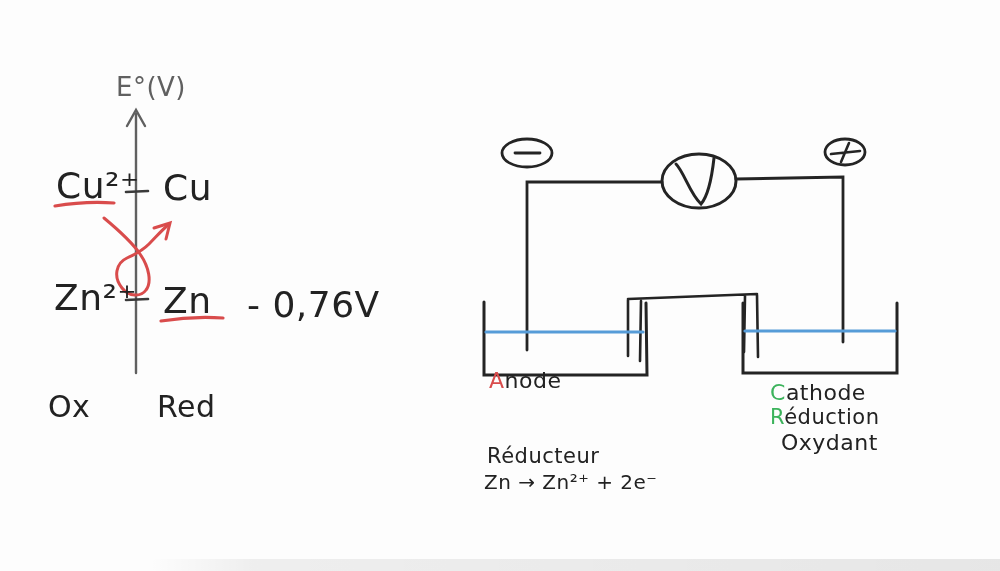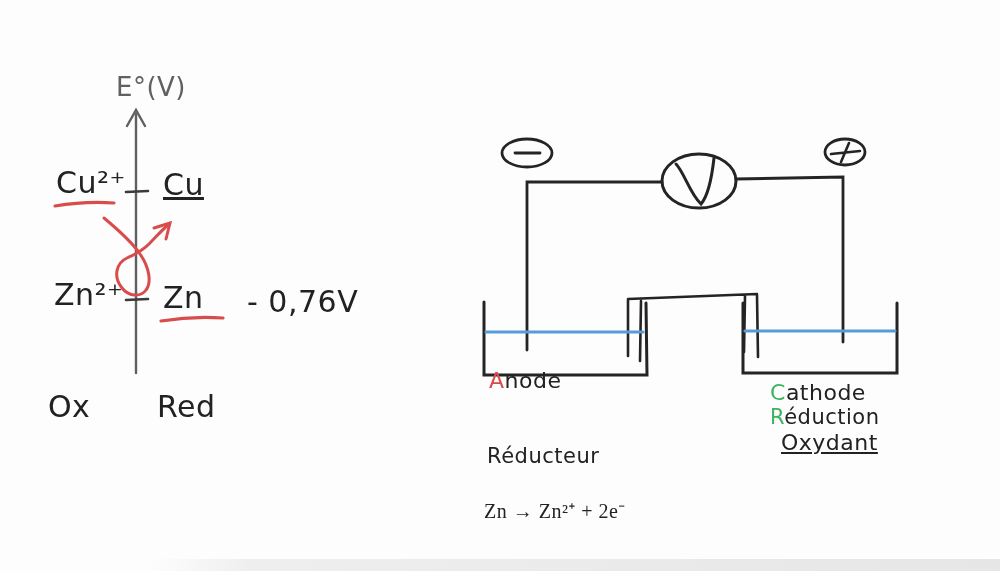--- a/index.html
+++ b/index.html
@@ -13,7 +13,7 @@
   .grey{color:#606060;}
   .red{color:#d94c4c;}
   .green{color:#3cb35c;}
-  .s27{font-size:30px;text-align:right;}
+  .s27{font-size:36px;text-align:right;}
   .s30{font-size:30px;}
   .s26{font-size:26px;}
   .s22{font-size:22px;}

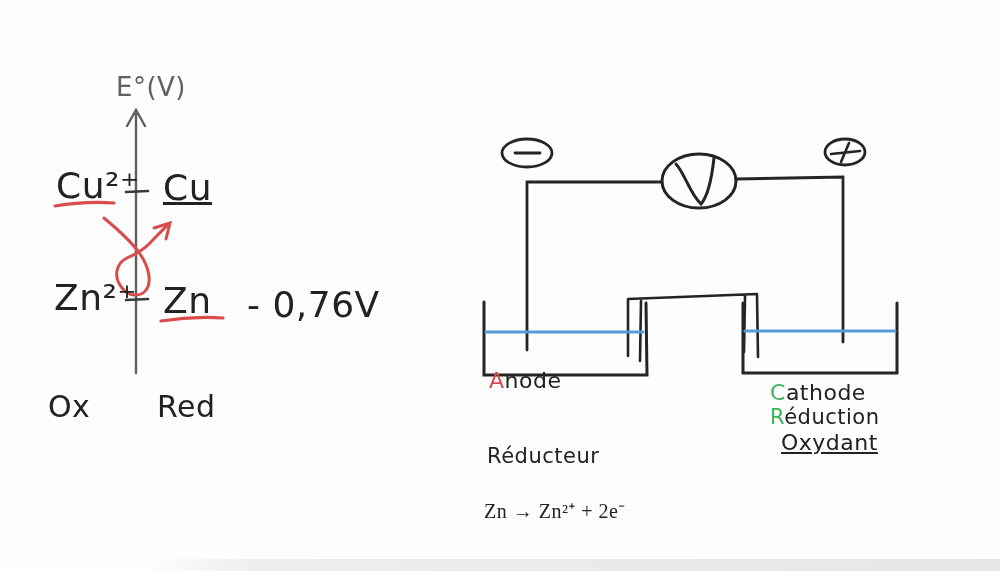--- a/index.html
+++ b/index.html
@@ -74,7 +74,7 @@
   <div class="txt grey s26" style="left:116px;top:74px;">E°(V)</div>
 
   <div class="txt s27" style="left:56px;top:168px;">Cu²⁺</div>
-  <div class="txt s27" style="left:163px;top:170px;text-decoration:underline;">Cu</div>
+  <div class="txt s27" style="left:163px;top:170px;">Cu</div>
 
   <div class="txt s27" style="left:54px;top:280px;">Zn²⁺</div>
   <div class="txt s27" style="left:163px;top:283px;">Zn</div>

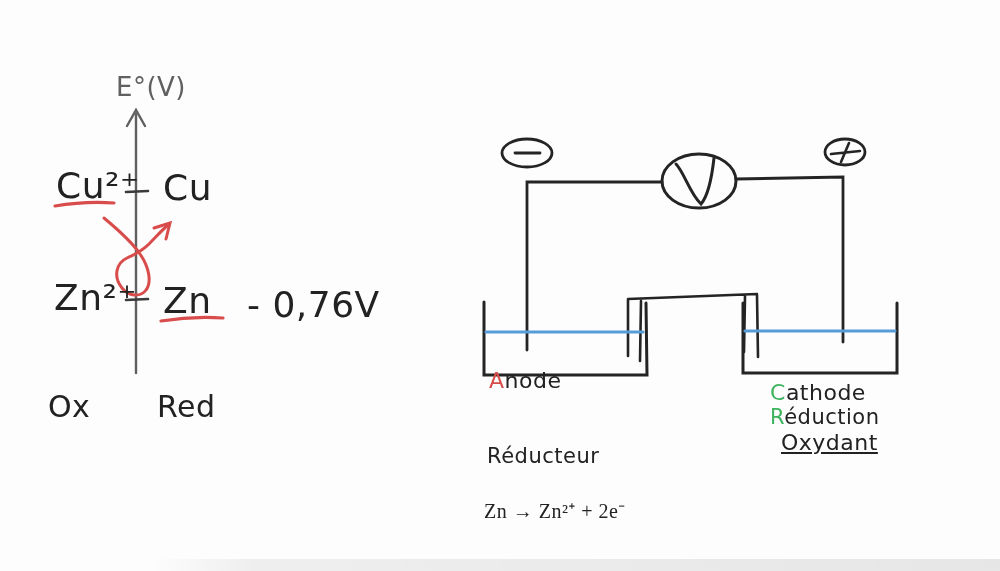--- a/index.html
+++ b/index.html
@@ -89,7 +89,7 @@
 
   <div class="txt s22" style="left:770px;top:382px;"><span class="green">C</span><span>athode</span></div>
   <div class="txt s21" style="left:770px;top:407px;"><span class="green">R</span><span>éduction</span></div>
-  <div class="txt s22" style="left:781px;top:432px;text-decoration:underline;">Oxydant</div>
+  <div class="txt s22" style="left:781px;top:432px;">Oxydant</div>
 
   <div class="progress"></div>
 </div>

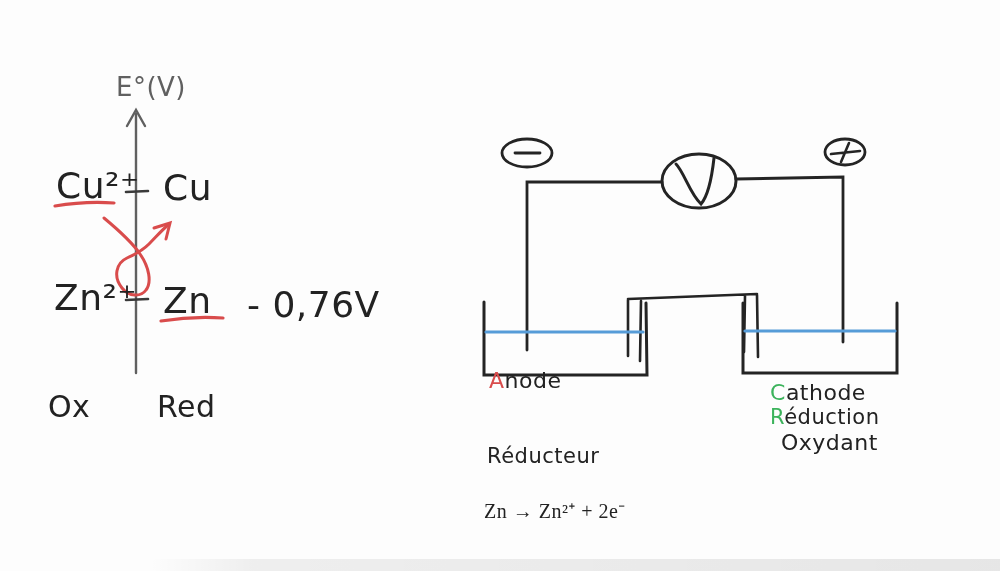--- a/index.html
+++ b/index.html
@@ -85,7 +85,7 @@
 
   <div class="txt s22" style="left:489px;top:370px;"><span class="red">A</span><span>node</span></div>
   <div class="txt s21" style="left:487px;top:446px;">Réducteur</div>
-  <div class="txt s20" style="left:484px;top:501px;font-family:Liberation Serif, serif;">Zn → Zn²⁺ + 2e⁻</div>
+  <div class="txt s20" style="left:484px;top:472px;">Zn → Zn²⁺ + 2e⁻</div>
 
   <div class="txt s22" style="left:770px;top:382px;"><span class="green">C</span><span>athode</span></div>
   <div class="txt s21" style="left:770px;top:407px;"><span class="green">R</span><span>éduction</span></div>

